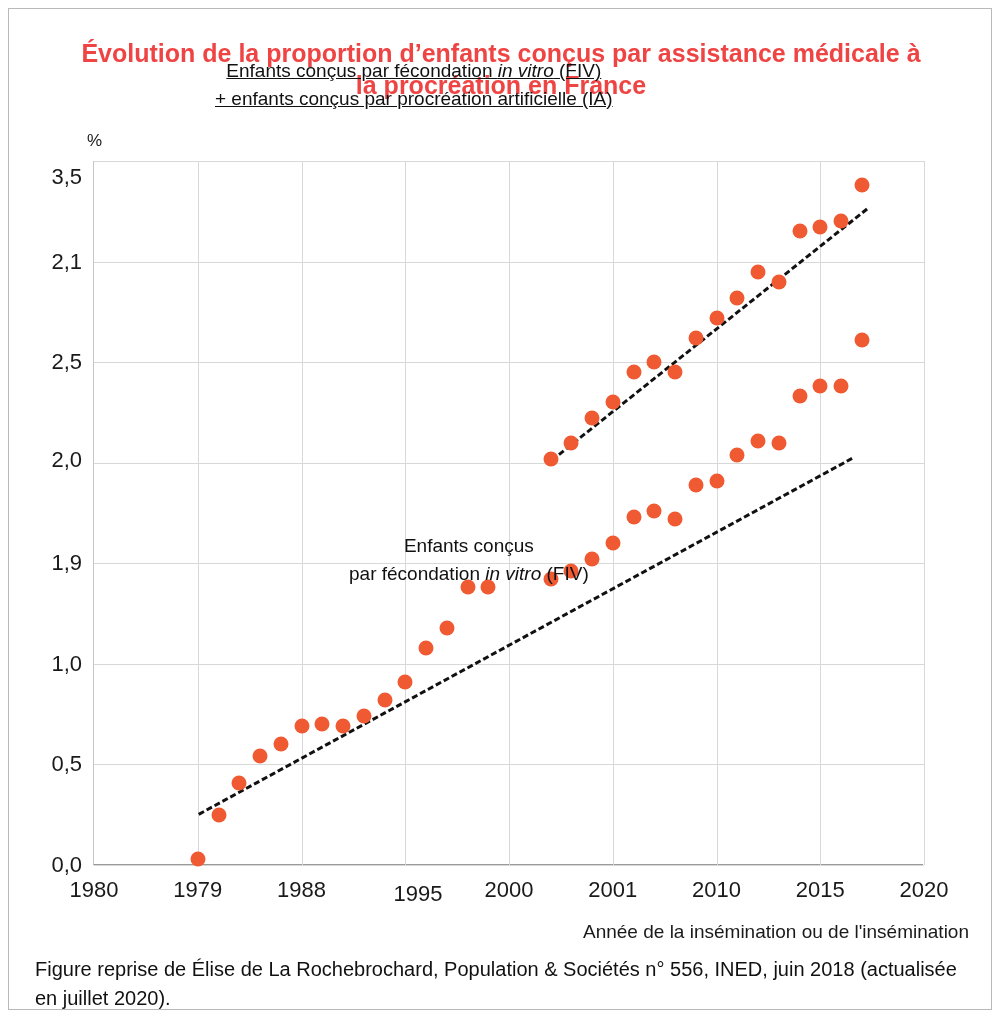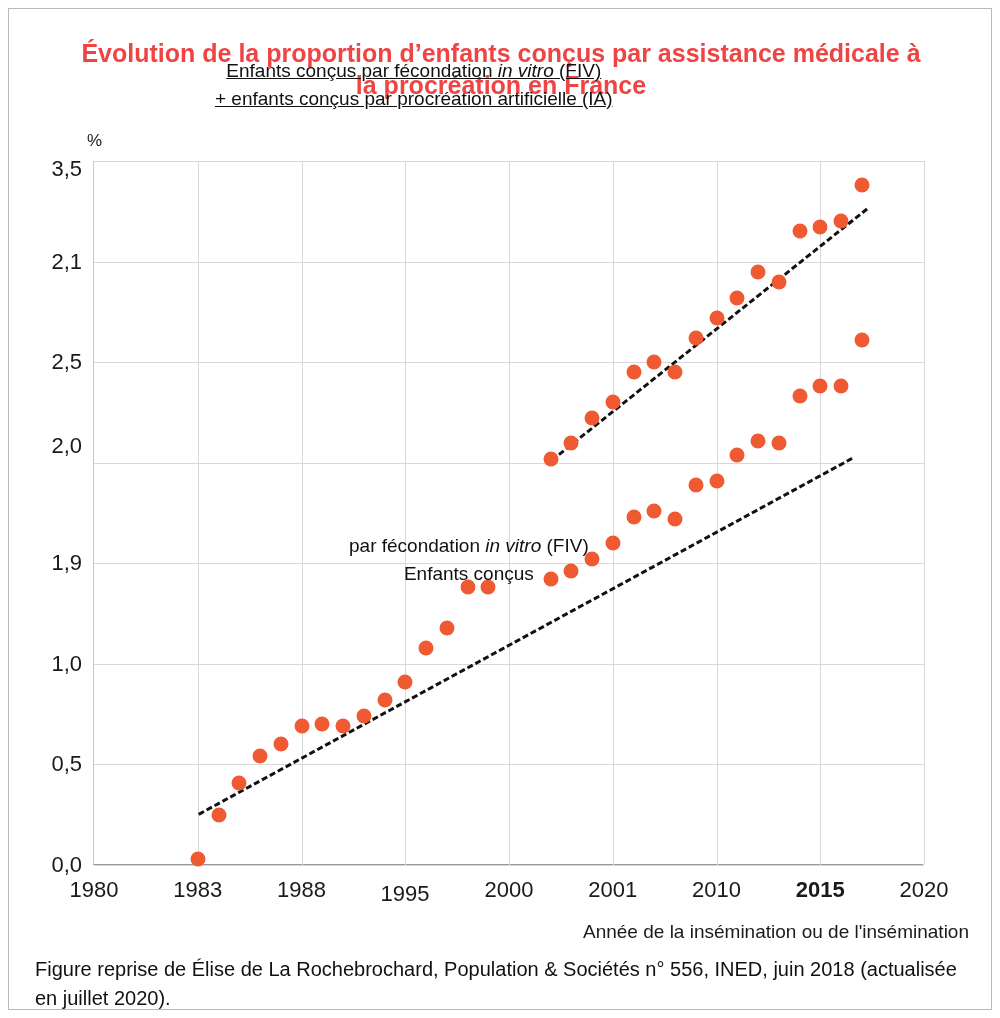--- a/index.html
+++ b/index.html
@@ -85,7 +85,7 @@
       <div class="gridline-h" style="top: 100.571px;"></div>
       <div class="ytick" style="top: 100.571px;">2,1</div>
       <div class="gridline-h" style="top: 0px;"></div>
-      <div class="ytick" style="top: 8px;">3,5</div>
+      <div class="ytick" style="top: 16px;">3,5</div>
       <div class="xtick" style="left: 0px;">1980</div>
       <div class="gridline-v" style="left: 103.75px;"></div>
       <div class="xtick" style="left: 103.75px;">1983</div>

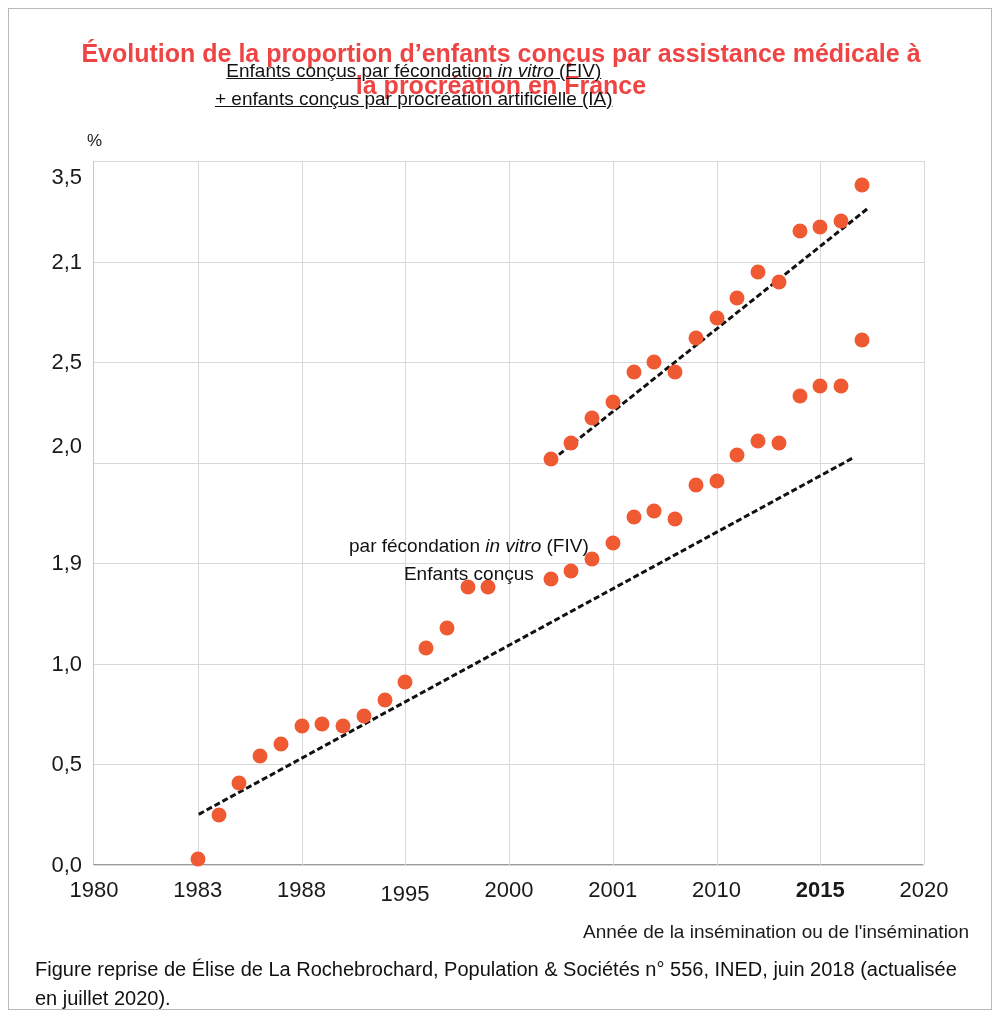--- a/index.html
+++ b/index.html
@@ -79,7 +79,7 @@
       <div class="gridline-h" style="top: 402.286px;"></div>
       <div class="ytick" style="top: 402.286px;">1,9</div>
       <div class="gridline-h" style="top: 301.714px;"></div>
-      <div class="ytick" style="top: 285px; text-align: center;">2,0</div>
+      <div class="ytick" style="top: 299px; text-align: center;">2,0</div>
       <div class="gridline-h" style="top: 201.143px;"></div>
       <div class="ytick" style="top: 201.143px; margin-left: 38px;">2,5</div>
       <div class="gridline-h" style="top: 100.571px;"></div>

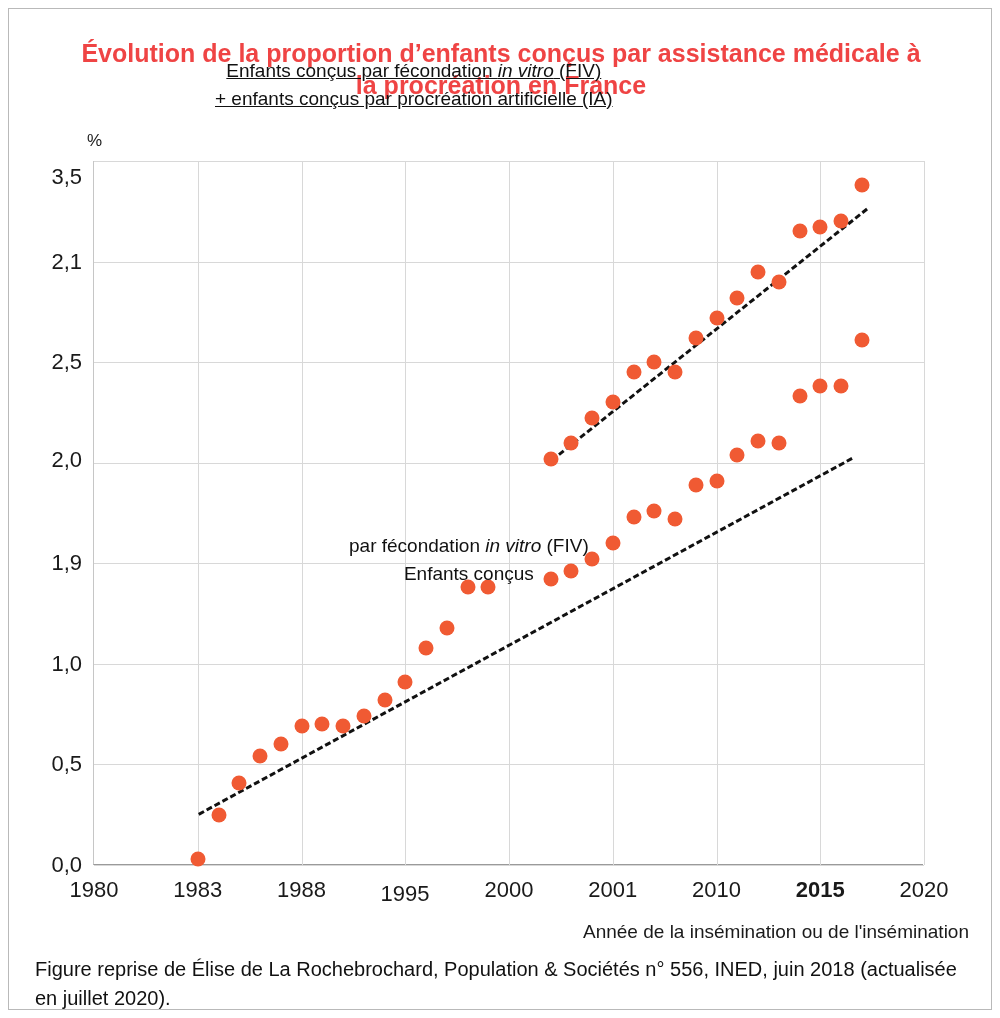--- a/index.html
+++ b/index.html
@@ -162,10 +162,10 @@
   </div>
 
   <div id="annot-fiv" class="annot">
+    <div>Enfants conçus</div>
     <div>
       <span>par fécondation </span><span class="it">in vitro</span><span> (FIV)</span>
     </div>
-    <div>Enfants conçus</div>
   </div>
 
   <div id="xaxis-title">Année de la insémination ou de l'insémination</div>

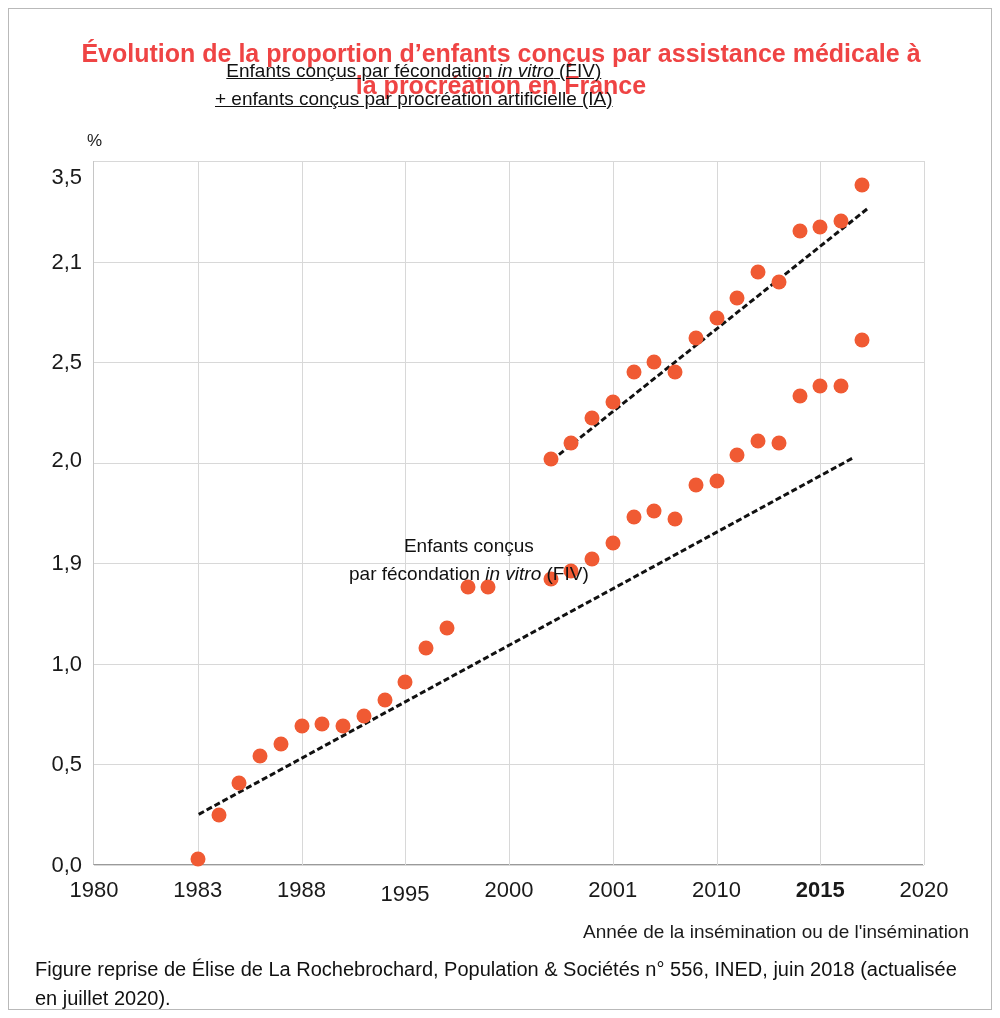--- a/index.html
+++ b/index.html
@@ -88,7 +88,7 @@
       <div class="ytick" style="top: 16px;">3,5</div>
       <div class="xtick" style="left: 0px;">1980</div>
       <div class="gridline-v" style="left: 103.75px;"></div>
-      <div class="xtick" style="left: 103.75px;">1983</div>
+      <div class="xtick" style="left: 103.75px;">1979</div>
       <div class="gridline-v" style="left: 207.5px;"></div>
       <div class="xtick" style="left: 207.5px;">1988</div>
       <div class="gridline-v" style="left: 311.25px;"></div>

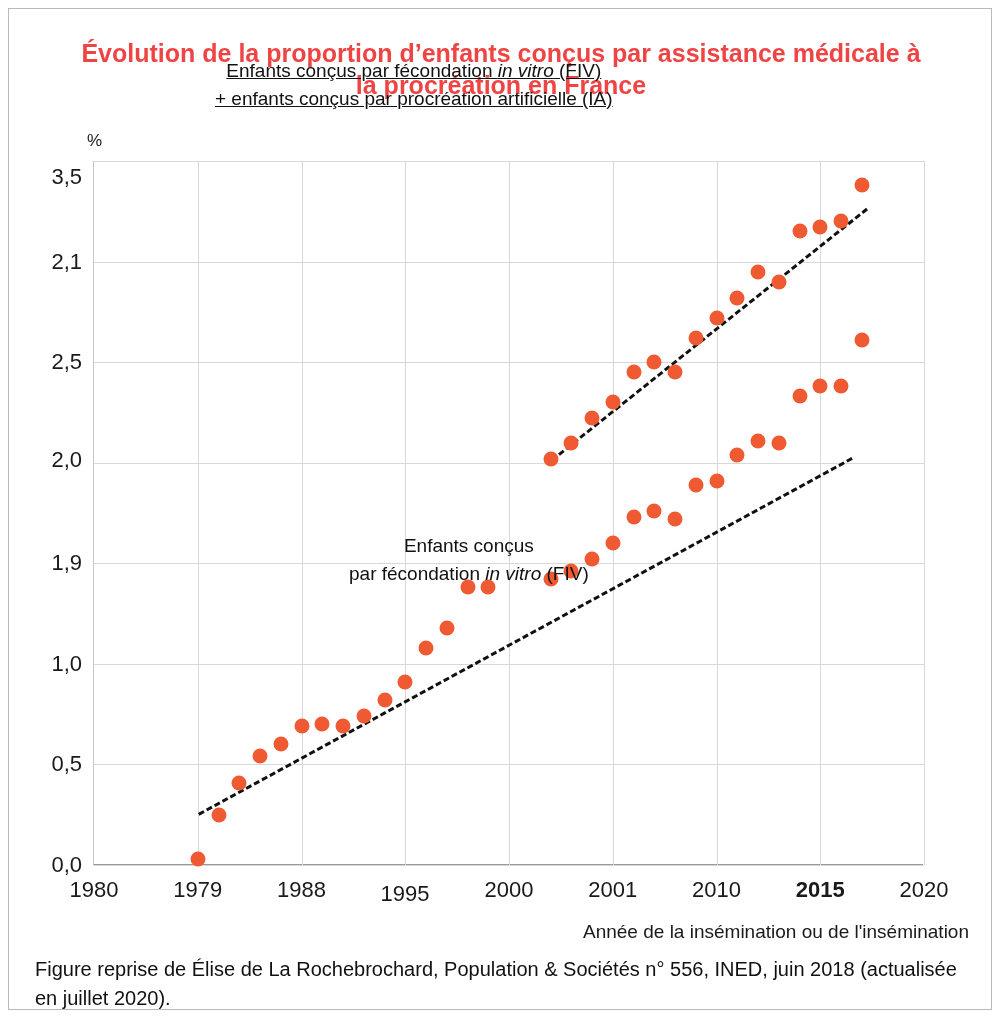--- a/index.html
+++ b/index.html
@@ -92,7 +92,7 @@
       <div class="gridline-v" style="left: 207.5px;"></div>
       <div class="xtick" style="left: 207.5px;">1988</div>
       <div class="gridline-v" style="left: 311.25px;"></div>
-      <div class="xtick" style="left: 311px; margin-top: 16px;">1995</div>
+      <div class="xtick" style="left: 324px; margin-top: 16px;">1995</div>
       <div class="gridline-v" style="left: 415px;"></div>
       <div class="xtick" style="left: 415px;">2000</div>
       <div class="gridline-v" style="left: 518.75px;"></div>

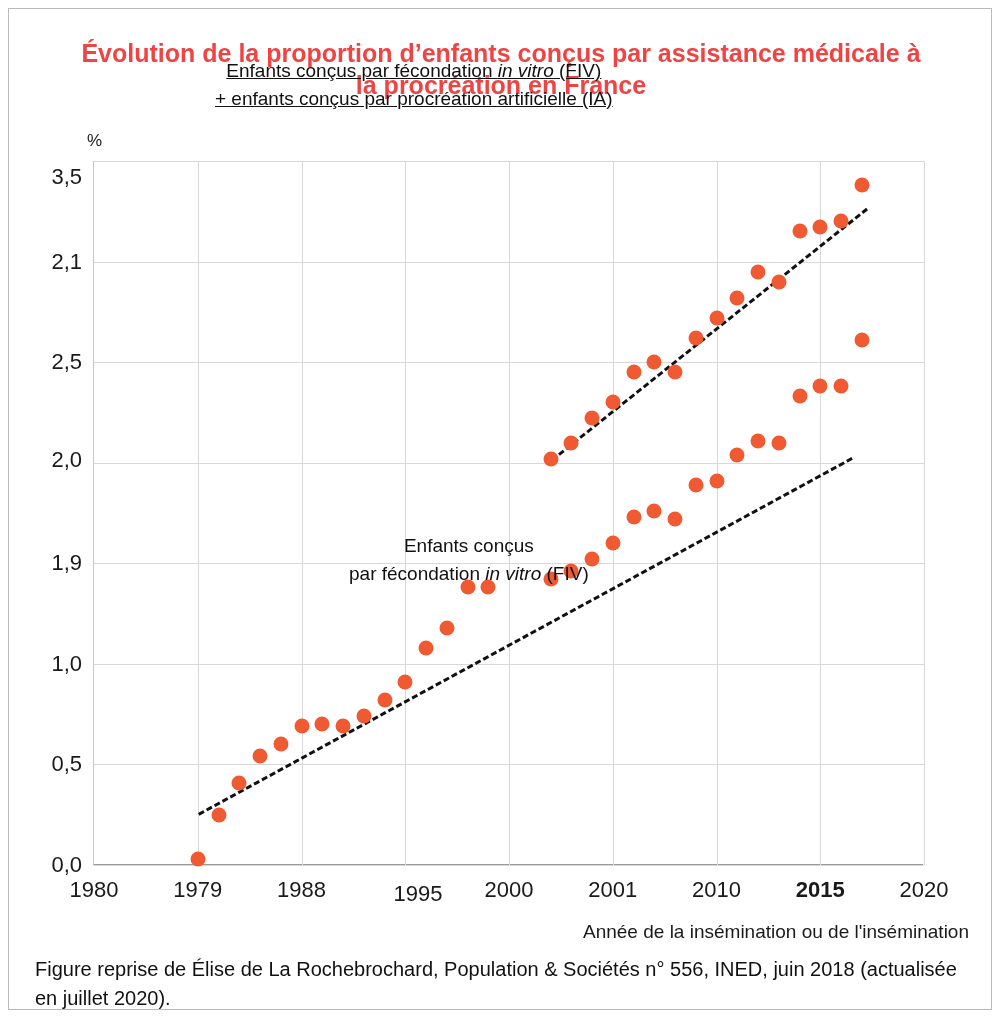--- a/index.html
+++ b/index.html
@@ -100,7 +100,7 @@
       <div class="gridline-v" style="left: 622.5px;"></div>
       <div class="xtick" style="left: 622.5px; text-align: center;">2010</div>
       <div class="gridline-v" style="left: 726.25px;"></div>
-      <div class="xtick" style="left: 726.25px; font-weight: bold;">2015</div>
+      <div class="xtick" style="left: 726.25px;">2015</div>
       <div class="gridline-v" style="left: 830px;"></div>
       <div class="xtick" style="left: 830px;">2020</div>
       <div class="trend" style="left: 103.75px; top: 651.703px; width: 744.297px; transform: rotate(-28.5767deg); border-top-color: rgb(17, 17, 17);"></div>

